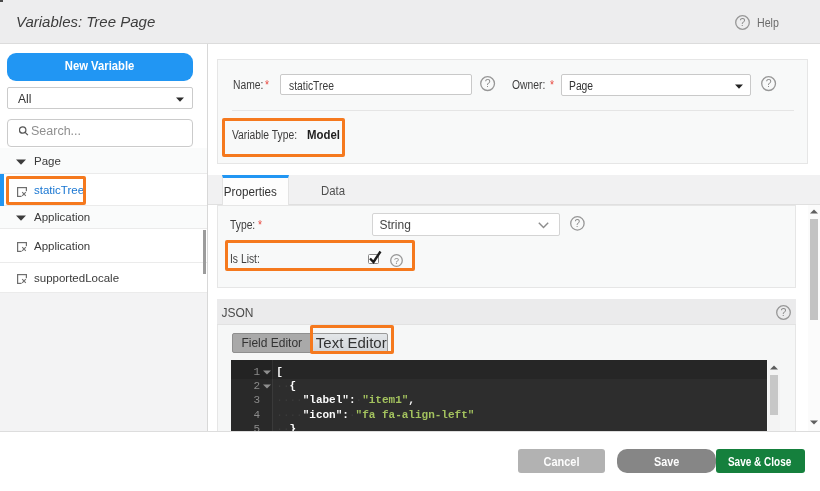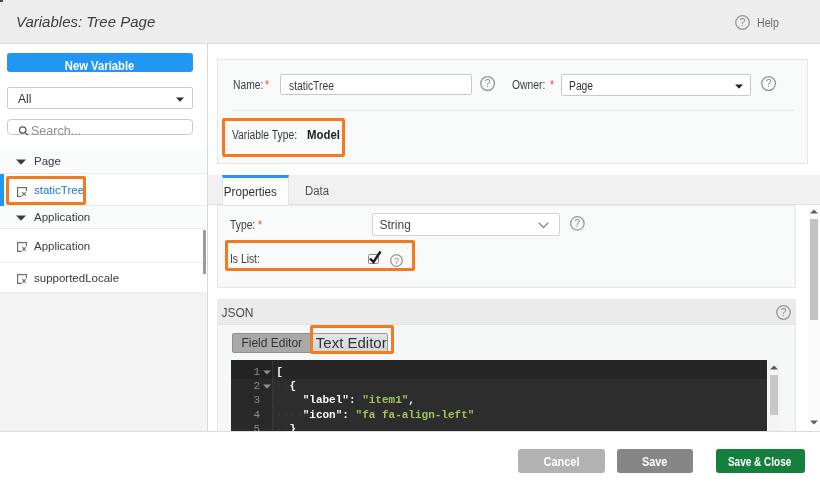--- a/index.html
+++ b/index.html
@@ -27,7 +27,7 @@
 <div class="cond" style="left:757px;top:15.5px;color:#6b6b6b;font-size:12.5px;transform:scaleX(0.85);">Help</div>
 
 <div class="abs" style="left:0;top:44px;width:208px;height:387px;background:#ffffff;border-right:1px solid #d8d8d8;"></div>
-<div class="abs" style="left:7px;top:53px;width:186px;height:19px;background:#2196f3;border-radius:3px;text-align:center;color:#fff;line-height:23px;"><span style="display:inline-block;font-weight:bold;font-size:12.5px;transform:scaleX(0.9);">New Variable</span></div>
+<div class="abs" style="left:7px;top:53px;width:186px;height:28px;background:#2196f3;border-radius:9px;text-align:center;color:#fff;line-height:23px;"><span style="display:inline-block;font-weight:bold;font-size:12.5px;transform:scaleX(0.9);">New Variable</span></div>
 <div class="abs" style="left:7px;top:87px;width:186px;height:22px;background:#fff;border:1px solid #cbcbcb;border-radius:2px;">
   <span style="position:absolute;left:10px;top:3.5px;font-size:12px;color:#333;">All</span>
   <svg style="position:absolute;right:8px;top:8.5px;" width="8" height="5" viewBox="0 0 8 5">

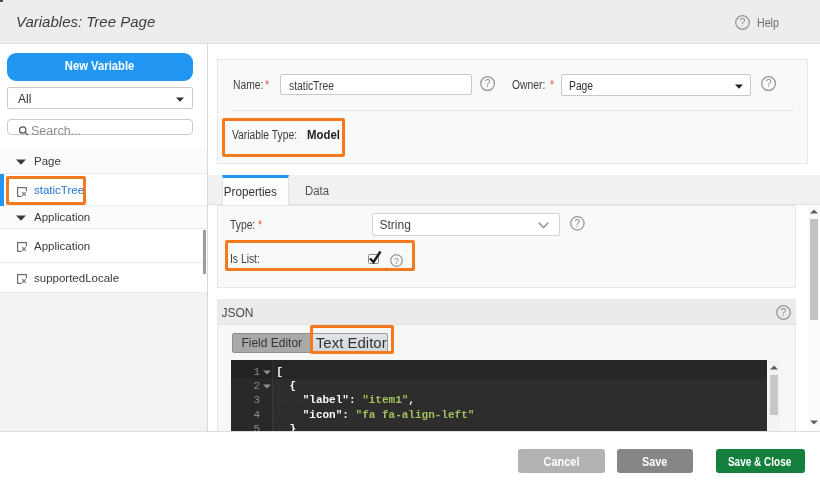--- a/index.html
+++ b/index.html
@@ -34,7 +34,7 @@
       <polygon points="0,0.4 8,0.4 4,4.8" fill="#2b2b2b"></polygon>
     </svg>
 </div>
-<div class="abs" style="left:7px;top:119px;width:186px;height:16px;background:#fff;border:1px solid #cbcbcb;border-radius:4px;">
+<div class="abs" style="left:7px;top:119px;width:186px;height:28px;background:#fff;border:1px solid #cbcbcb;border-radius:4px;">
   <svg style="position:absolute;left:11px;top:4.5px;" width="12" height="13" viewBox="0 0 12 13">
       <circle cx="3.7" cy="5" r="3.2" fill="none" stroke="#555" stroke-width="1.2"></circle>
       <line x1="6.1" y1="7.4" x2="8.9" y2="10.2" stroke="#555" stroke-width="1.2"></line>

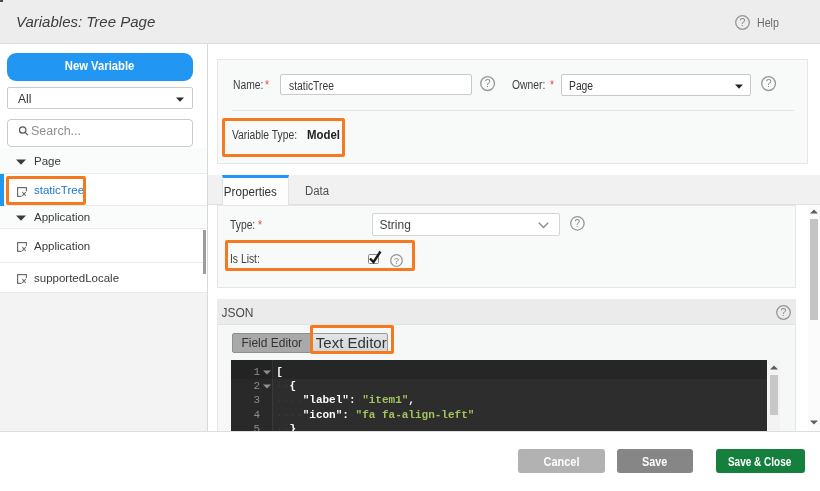--- a/index.html
+++ b/index.html
@@ -105,7 +105,7 @@
 <div class="obox" style="left:222px;top:118px;width:123px;height:38.5px;"></div>
 
 <div class="abs" style="left:208px;top:175px;width:612px;height:29.5px;background:#f1f1f2;border-bottom:1px solid #e0e0e0;"></div>
-<div class="cond" style="left:305px;top:184px;color:#4f4f4f;transform:scaleX(0.95);text-align:center;">Data</div>
+<div class="cond" style="left:321px;top:184px;color:#4f4f4f;transform:scaleX(0.95);text-align:center;">Data</div>
 <div class="abs" style="left:222px;top:175px;width:67px;height:30px;background:#fdfdfd;border-top:3px solid #2196f3;border-left:1px solid #e3e3e3;border-right:1px solid #e3e3e3;text-align:left;line-height:26px;"><span class="condc" style="color:#333;transform:scaleX(0.97);">Properties</span></div>
 
 <div class="abs" style="left:216.5px;top:204.5px;width:579.5px;height:83px;background:#f8f9f9;border:1px solid #e6e6e6;"></div>

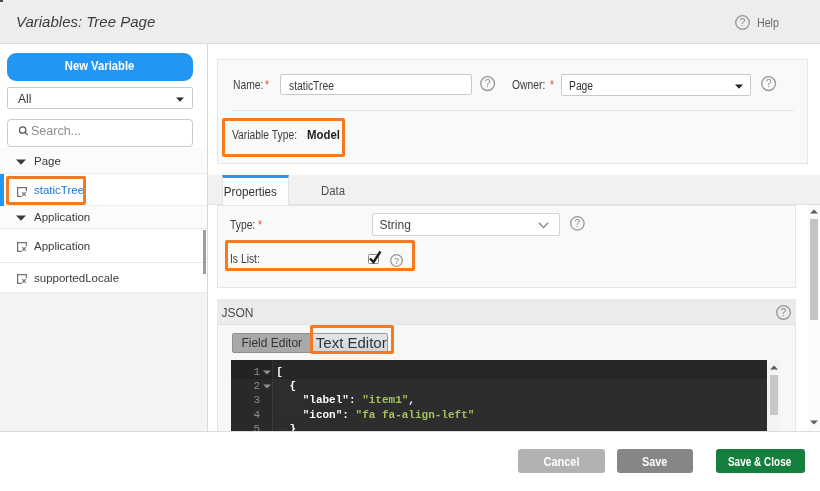--- a/index.html
+++ b/index.html
@@ -179,7 +179,7 @@
 
 <div class="abs" style="left:0;top:431px;width:820px;height:60px;background:#fff;border-top:1px solid #dddddd;"></div>
 <div class="fbtn" style="left:518px;width:87px;background:#b2b2b2;"><span style="transform:scaleX(0.88)">Cancel</span></div>
-<div class="fbtn" style="left:617px;width:76px;background:#868686;"><span style="transform:scaleX(0.87)">Save</span></div>
+<div class="fbtn" style="left:617px;width:99px;background:#868686;border-radius:10px;"><span style="transform:scaleX(0.87)">Save</span></div>
 <div class="fbtn" style="left:715.5px;width:89px;background:#15803d;color:#fff;"><span style="transform:scaleX(0.8)">Save &amp; Close</span></div>
 
 </body></html>

